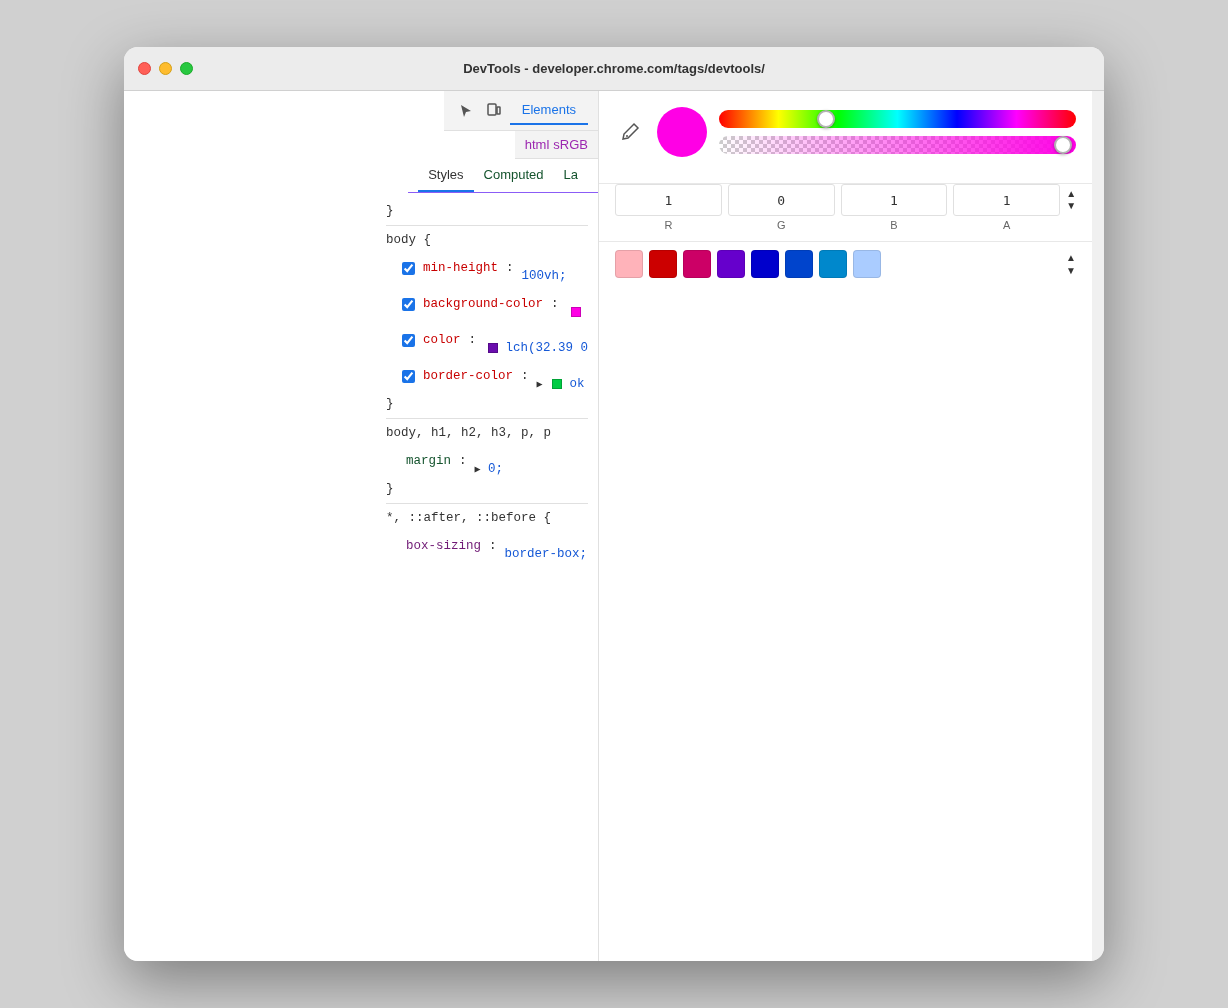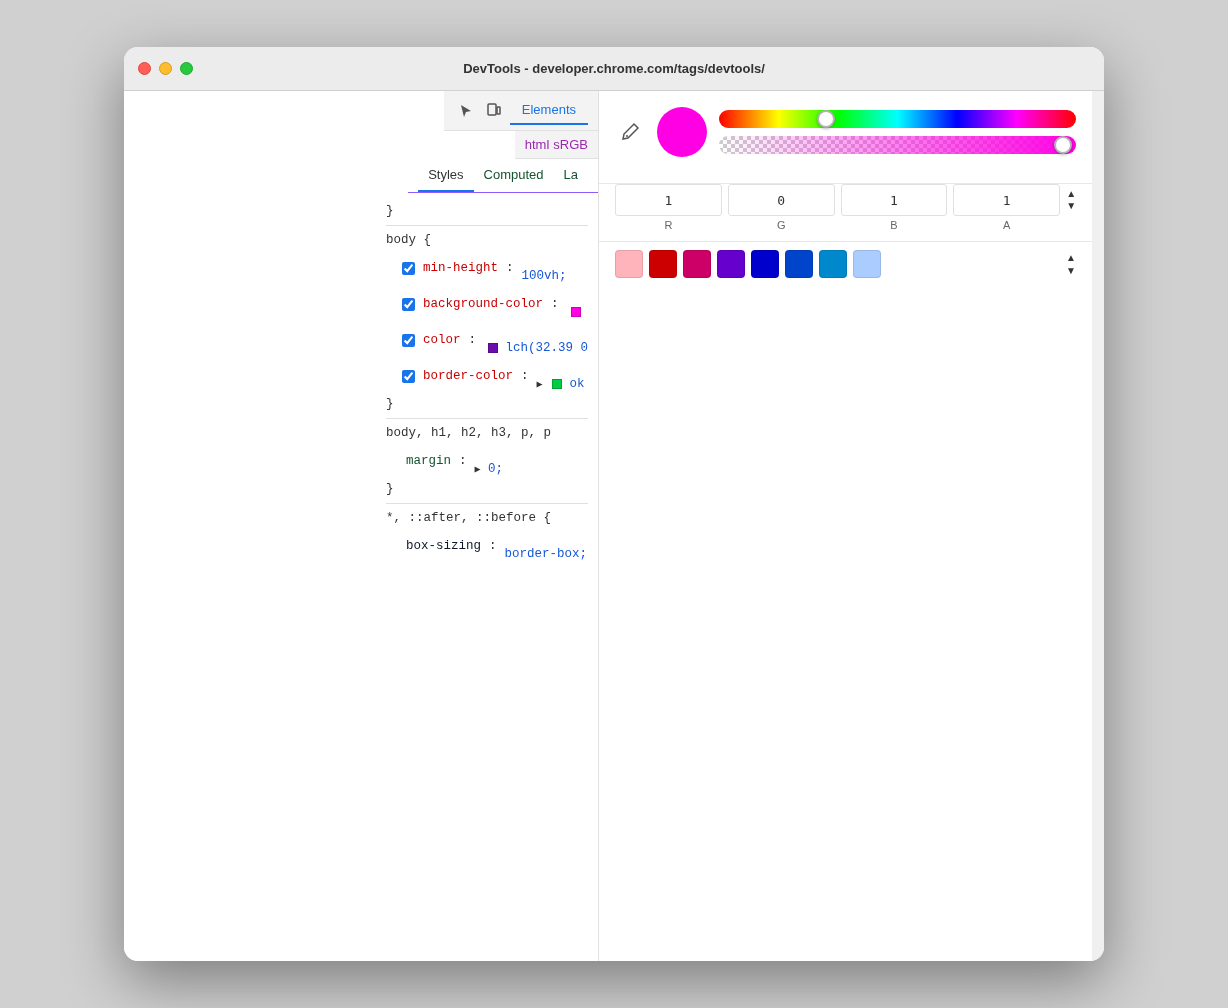--- a/index.html
+++ b/index.html
@@ -560,7 +560,7 @@
         </div>
 
         <div class="css-rule css-indent">
-          <span class="css-property" style="color:#0f172a">box-sizing</span>
+          <span class="css-property" style="color:#701a75">box-sizing</span>
           <span class="css-brace">:</span>
           <span class="css-value"> border-box;</span>
         </div>

